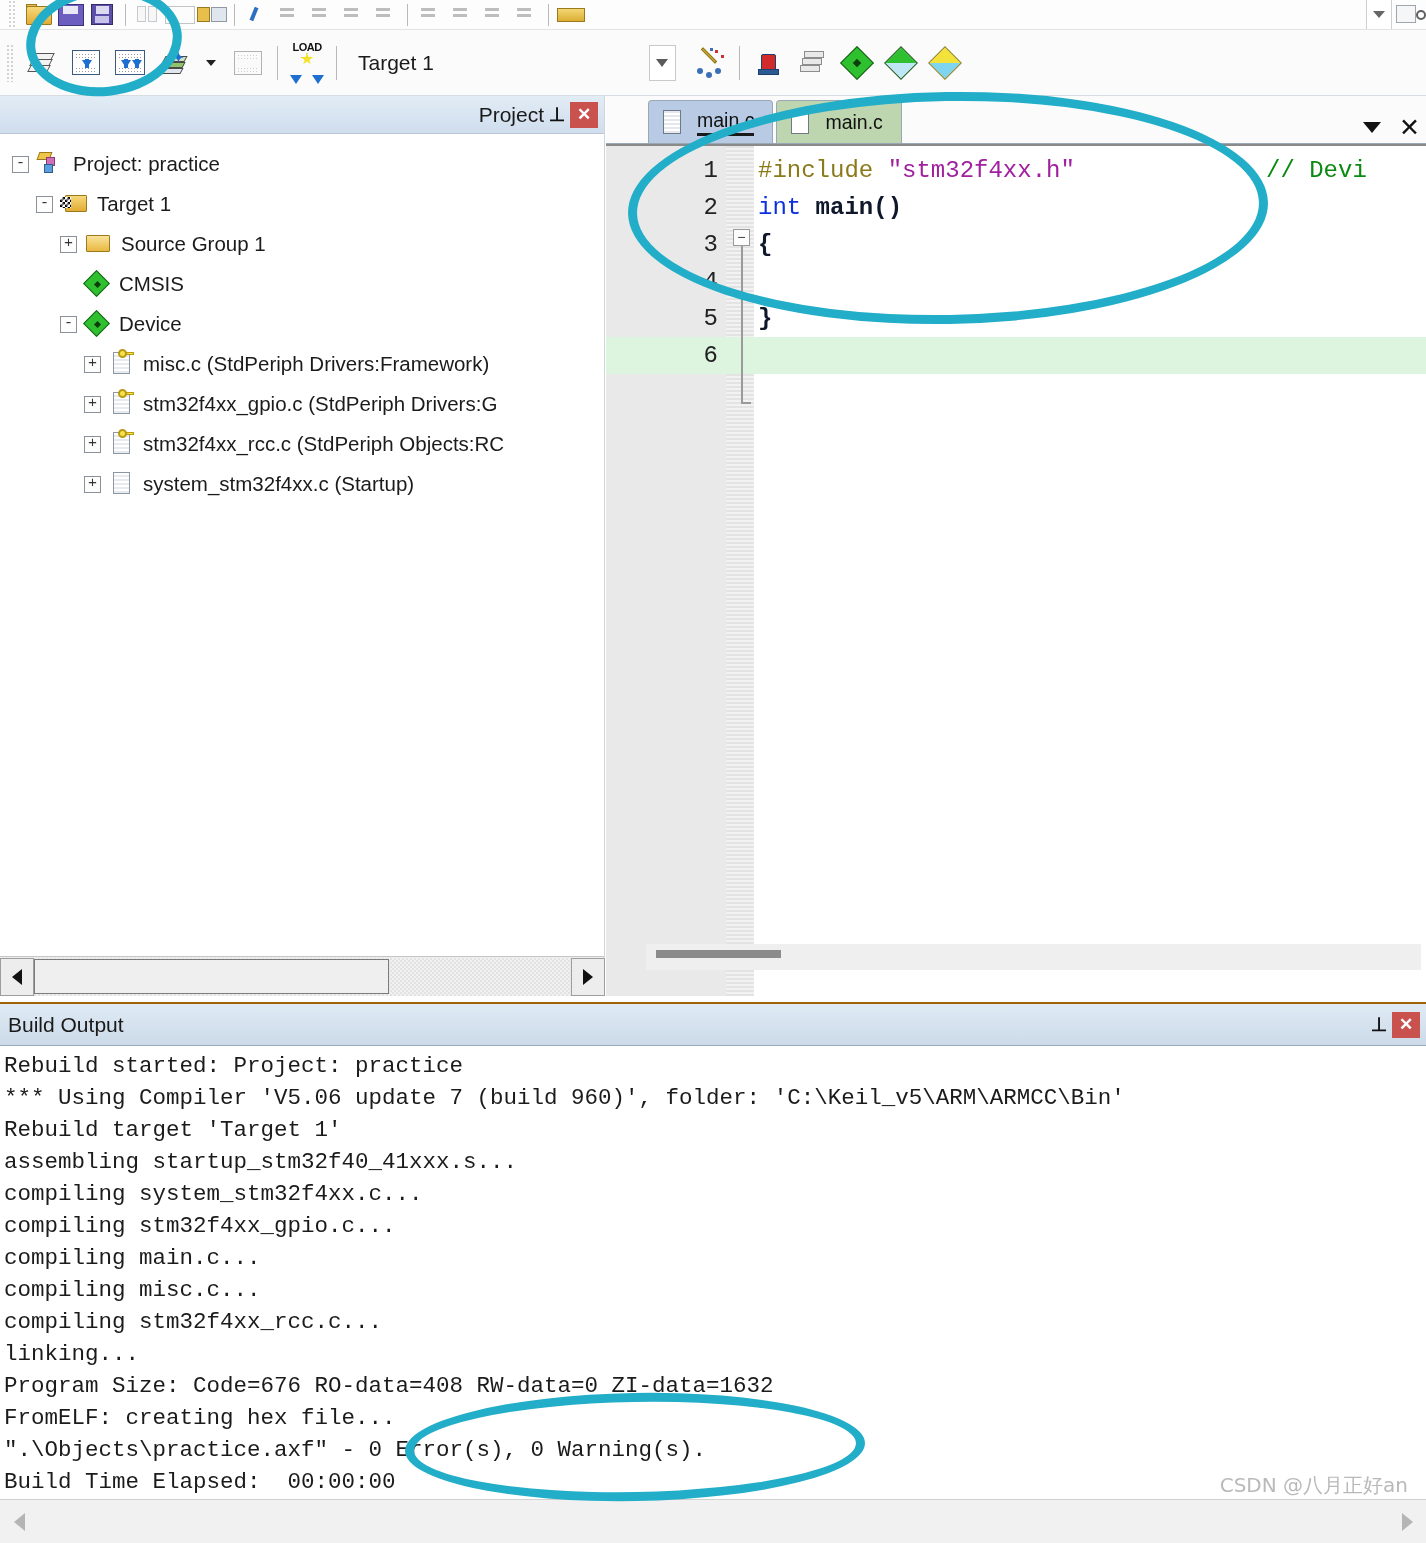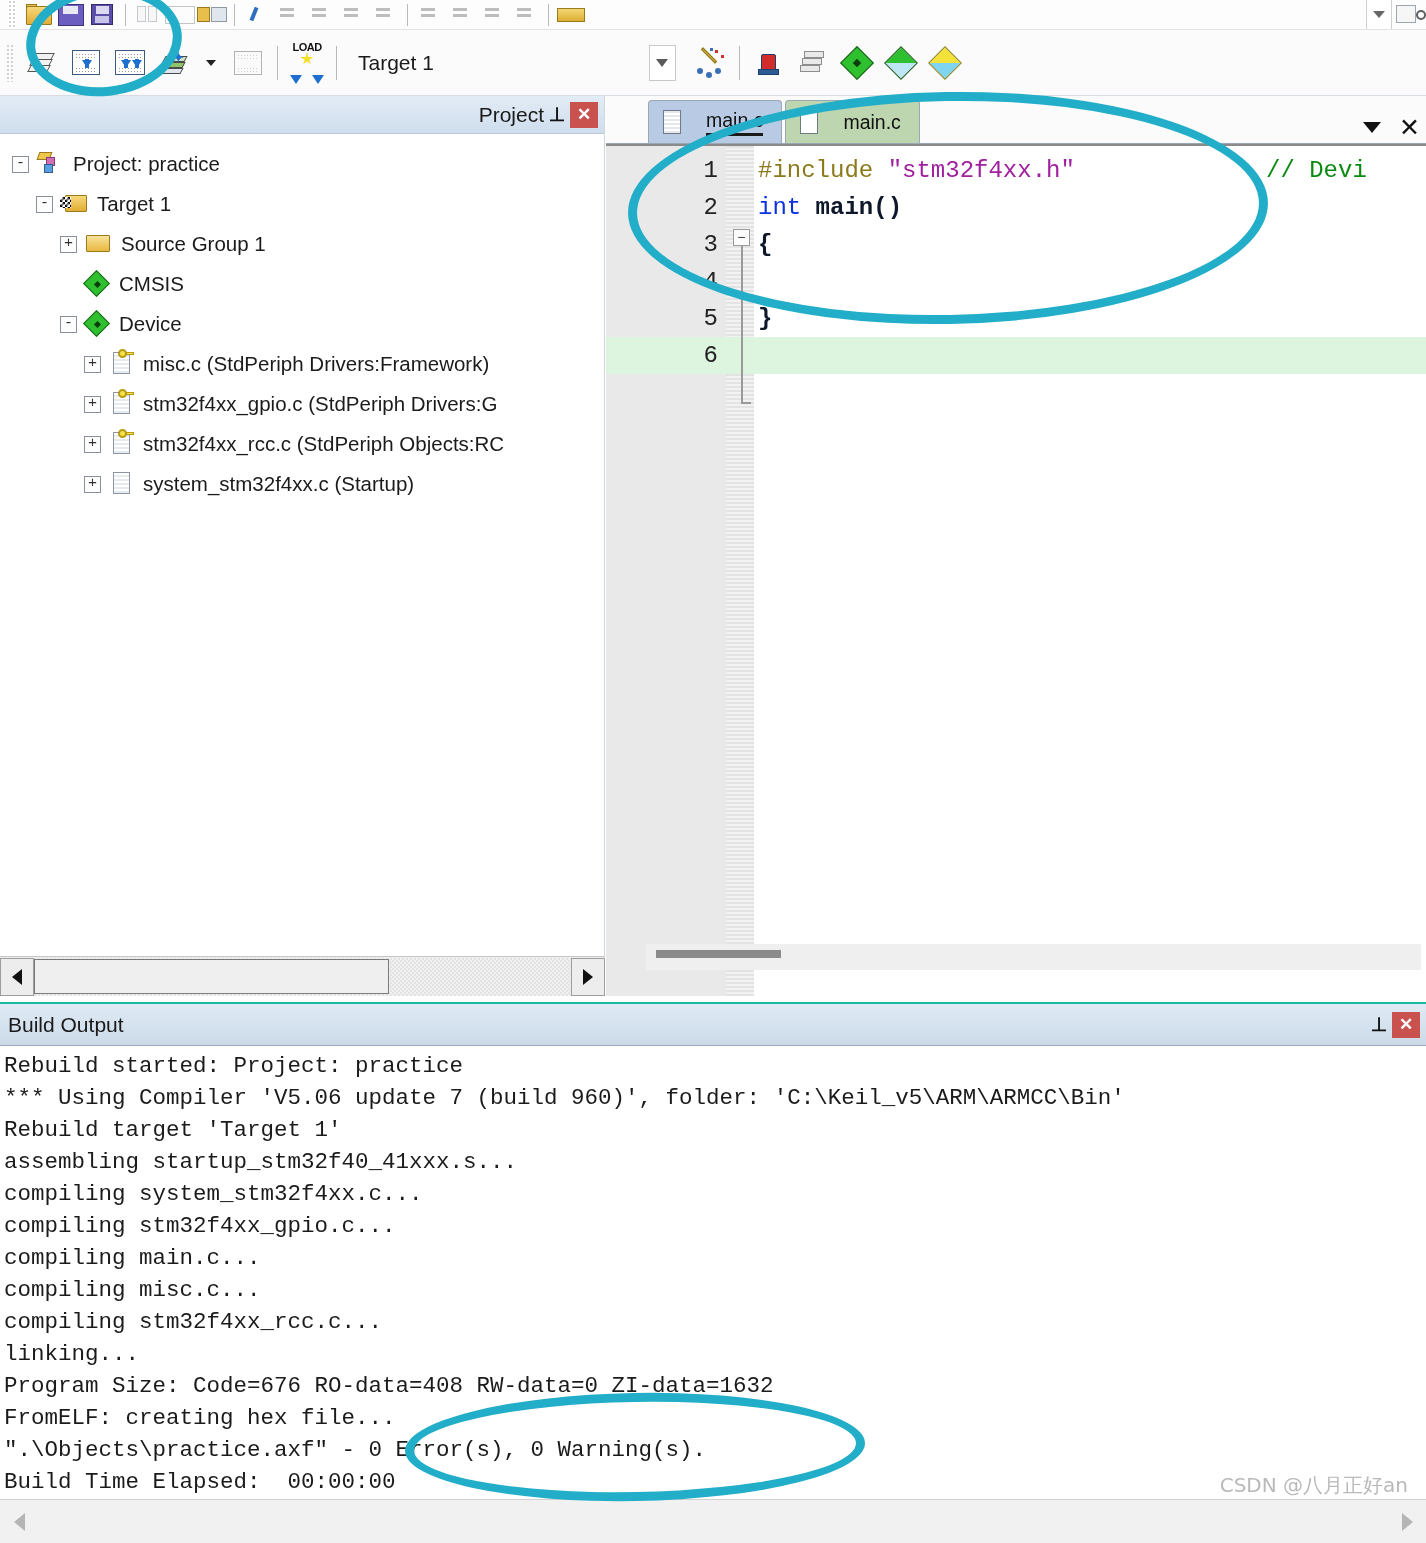--- a/index.html
+++ b/index.html
@@ -224,7 +224,7 @@
   .editor-panel { position:absolute; left:606px; top:96px; width:820px; height:900px; background:#fff; }
   .tabstrip { height:48px; background:#fbfbfb; display:flex; align-items:flex-end; padding-left:42px;
      position:relative; border-bottom:1px solid #9aa7b5; }
-  .tab { height:43px; display:flex; align-items:center; gap:22px; padding:0 18px 0 12px;
+  .tab { height:43px; display:flex; align-items:center; gap:13px; padding:0 18px 0 12px;
      border:1px solid #9aa7b5; border-bottom:none; border-radius:4px 4px 0 0; margin-right:3px;
      font-size:19.5px; color:#111; cursor:pointer; position:relative; }
   .tab.active { background:#b9cbe4; }

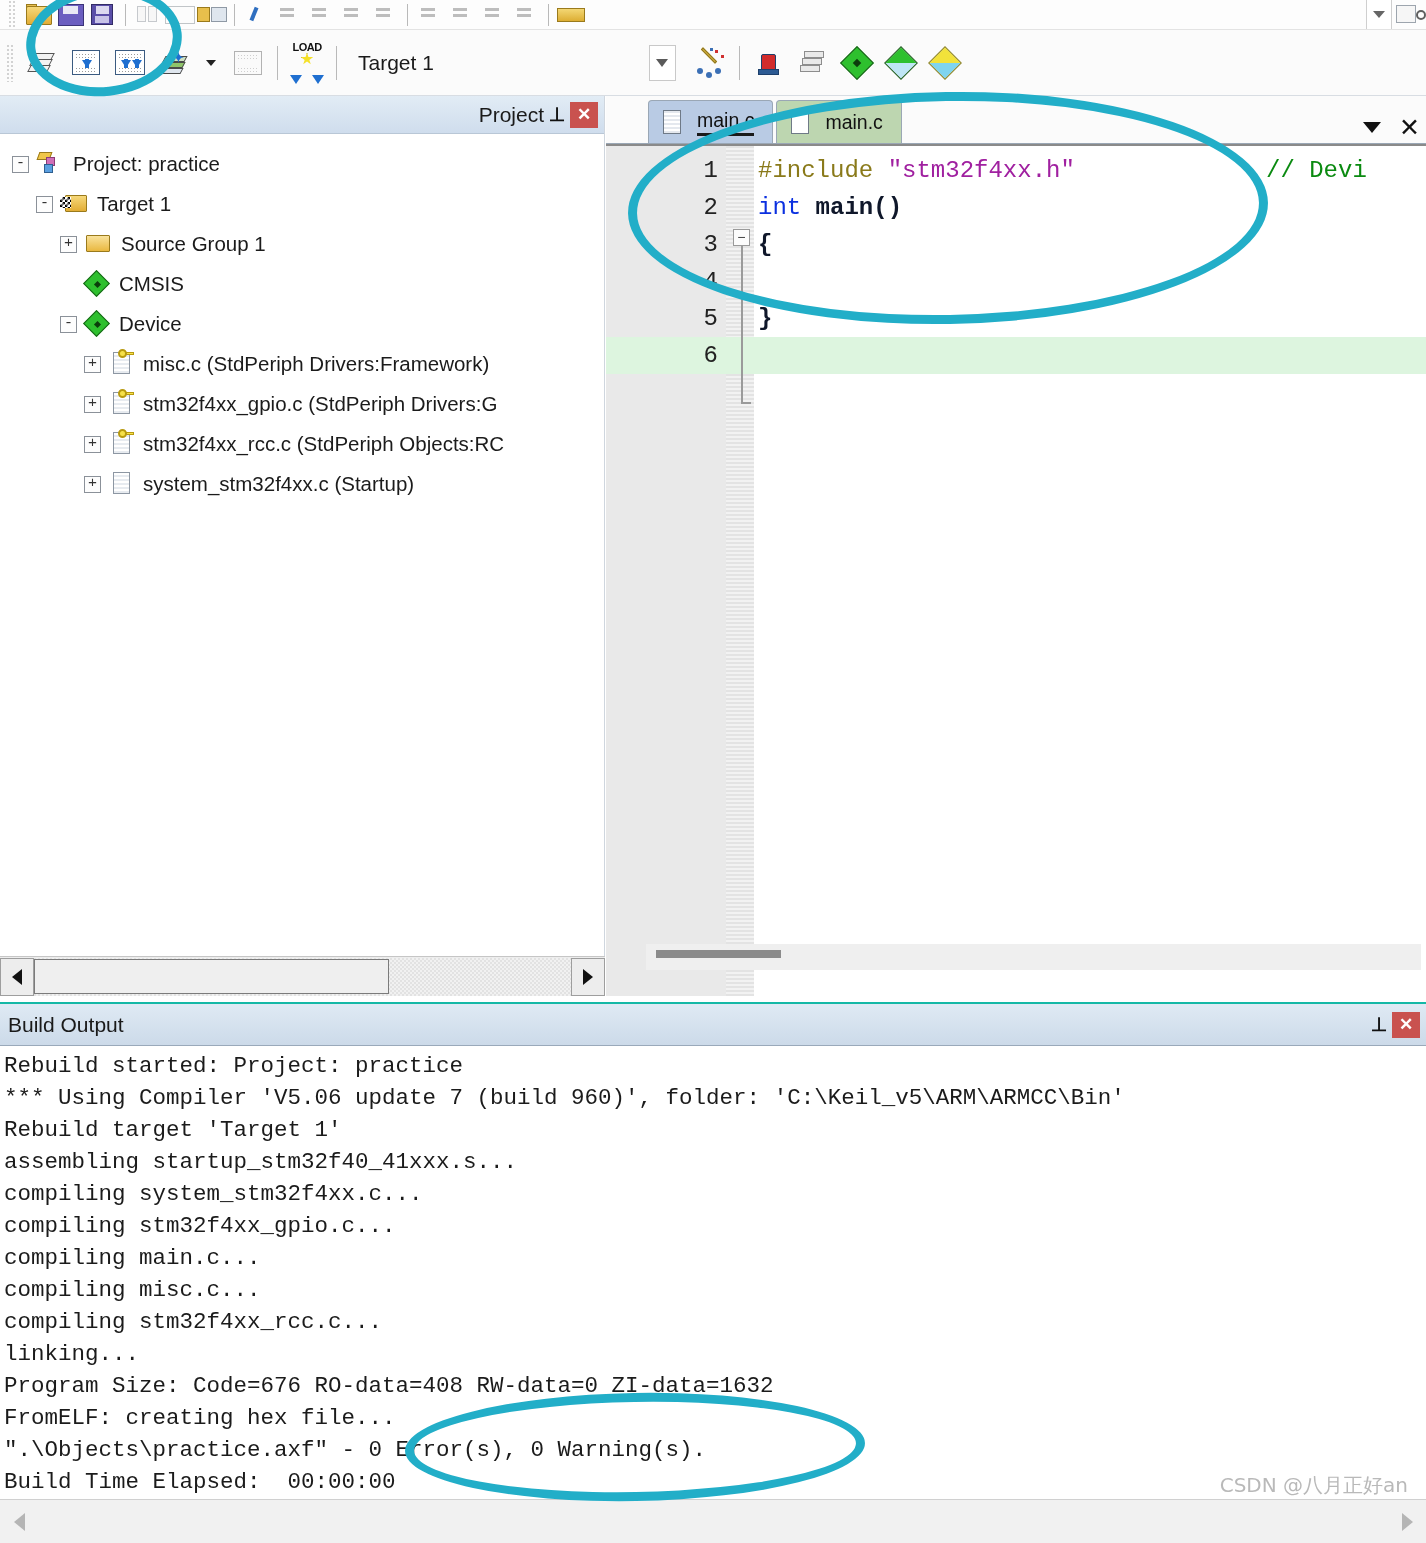--- a/index.html
+++ b/index.html
@@ -271,7 +271,7 @@
 
   
   .build-panel { position:absolute; left:0; top:1002px; width:1426px; height:541px; background:#fff;
-     border-top:2px solid #14b8a6; }
+     border-top:2px solid #a16207; }
   .bo-header { height:42px; background:linear-gradient(#dfeaf4,#ccdae9);
      display:flex; align-items:center; padding:0 6px 0 8px; border-bottom:1px solid #9aa9ba;}
   .bo-title { font-size:21px; color:#1a1a1a; flex:1; }

